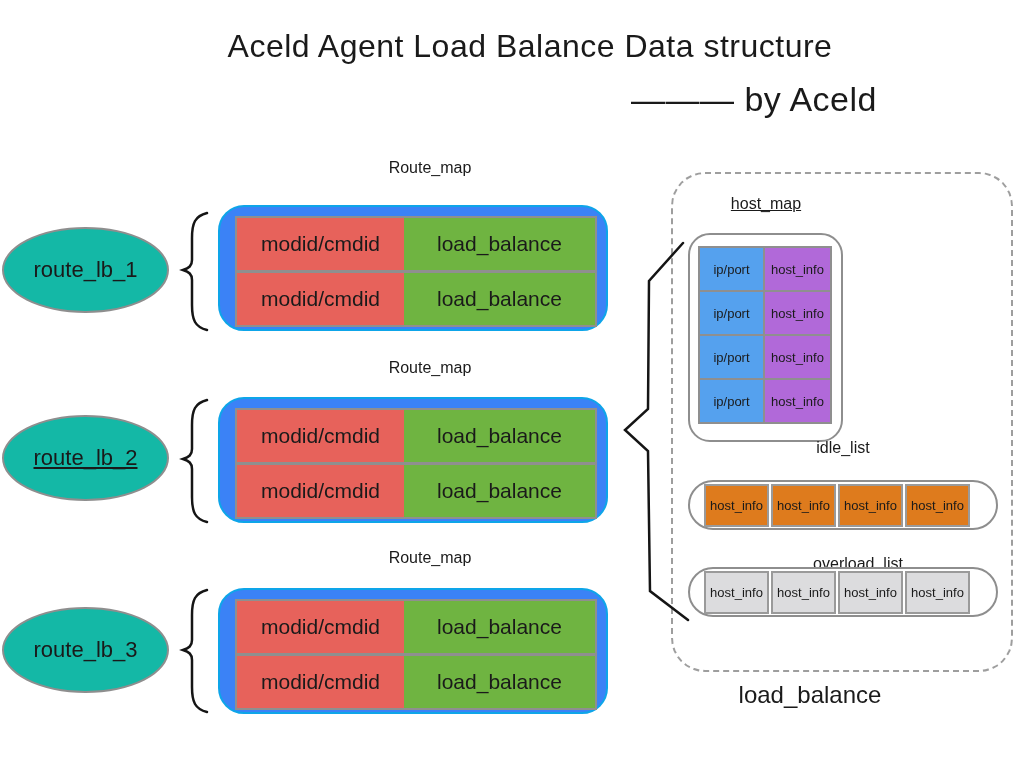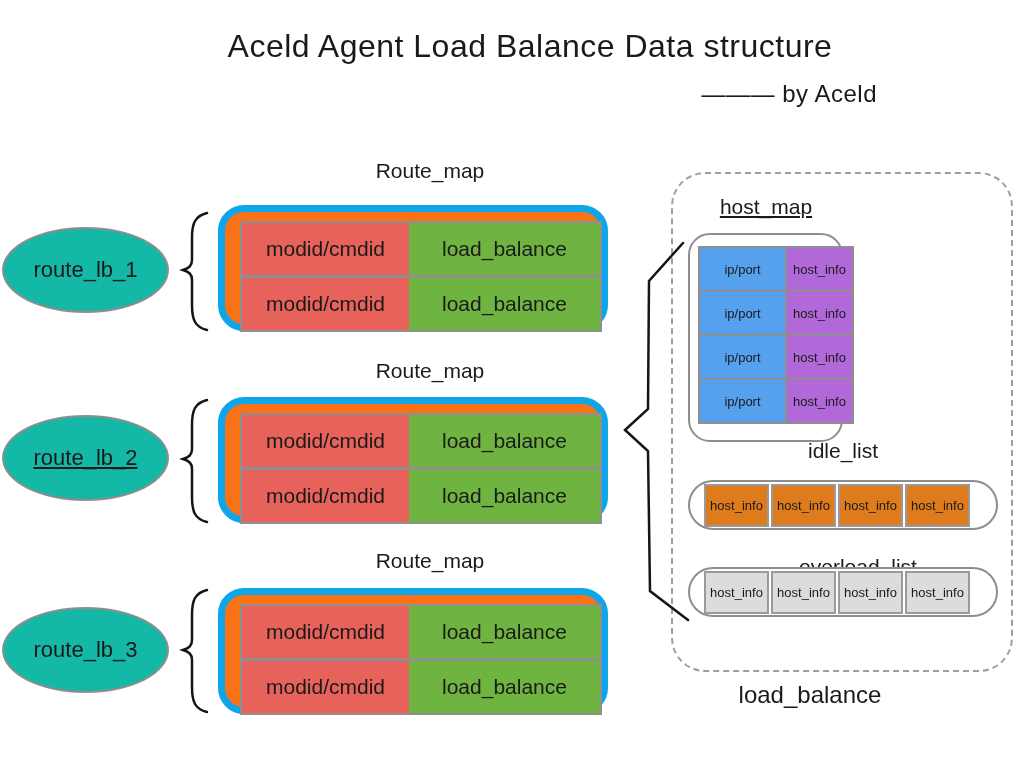--- a/index.html
+++ b/index.html
@@ -11,7 +11,7 @@
   .abs{position:absolute;}
   
   .title-line1{left:150px;top:28px;width:760px;text-align:center;font-size:32px;letter-spacing:.5px;}
-  .title-line2{left:410px;top:80px;width:467px;text-align:right;font-size:24px;letter-spacing:.5px;}
+  .title-line2{left:410px;top:80px;width:467px;text-align:right;font-size:34px;letter-spacing:.5px;}
   
   .sec-label{font-size:21px;text-align:center;width:200px;}
   

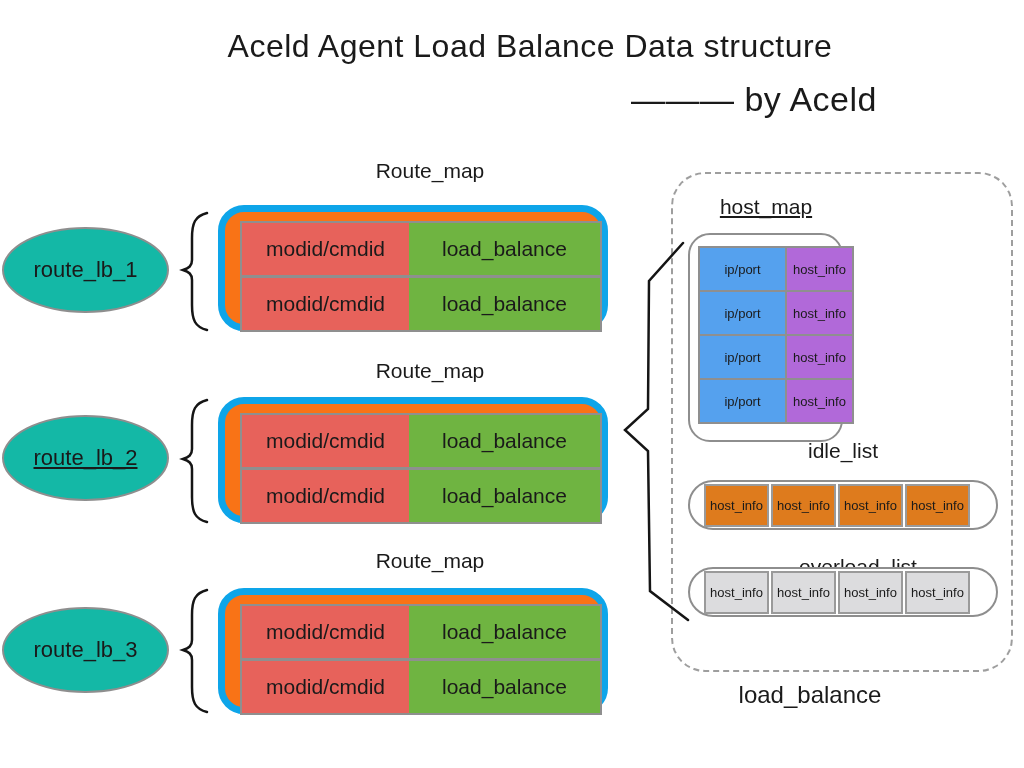--- a/index.html
+++ b/index.html
@@ -13,7 +13,7 @@
   .title-line1{left:150px;top:28px;width:760px;text-align:center;font-size:32px;letter-spacing:.5px;}
   .title-line2{left:410px;top:80px;width:467px;text-align:right;font-size:34px;letter-spacing:.5px;}
   
-  .sec-label{font-size:21px;text-align:center;width:200px;}
+  .sec-label{font-size:16px;text-align:center;width:200px;}
   
   .ellipse{
     left:2px;width:167px;height:86px;background:#14b8a6;border:2.5px solid #8e8e8e;

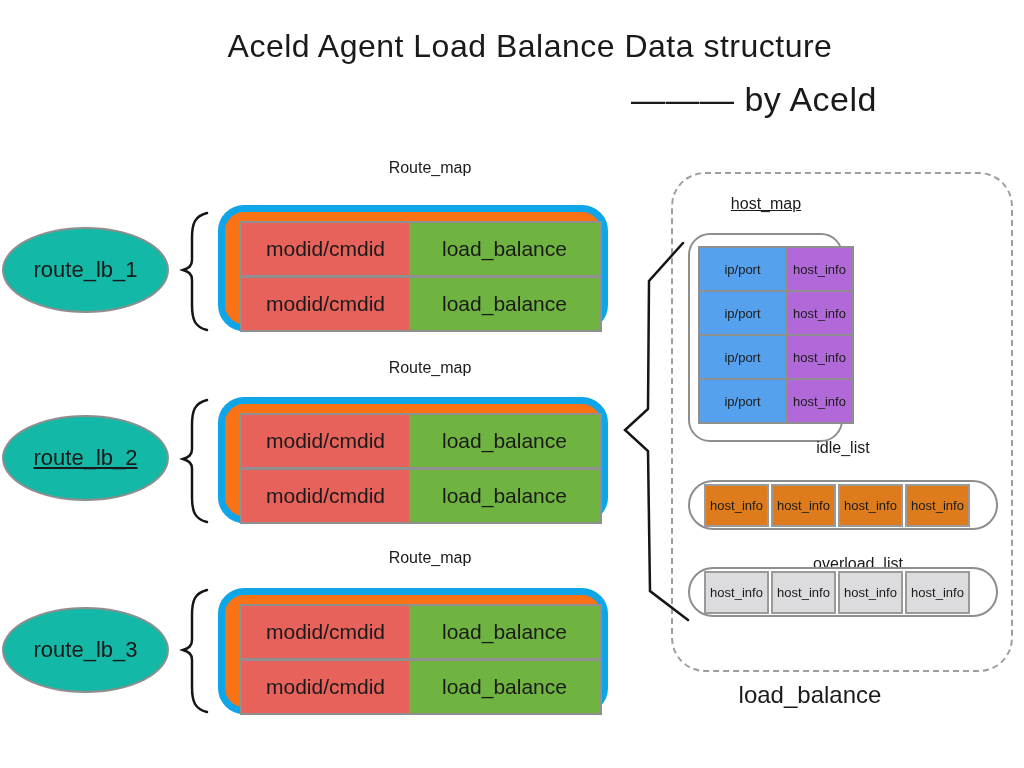--- a/index.html
+++ b/index.html
@@ -22,7 +22,7 @@
   }
   
   .rbox{
-    left:218px;width:390px;height:126px;background:#f97316;border:7px solid #0ea5e9;
+    left:218px;width:390px;height:126px;background:#3b82f6;border:2px solid #0ea5e9;
     border-radius:26px;box-sizing:border-box;
   }
   .rtable{

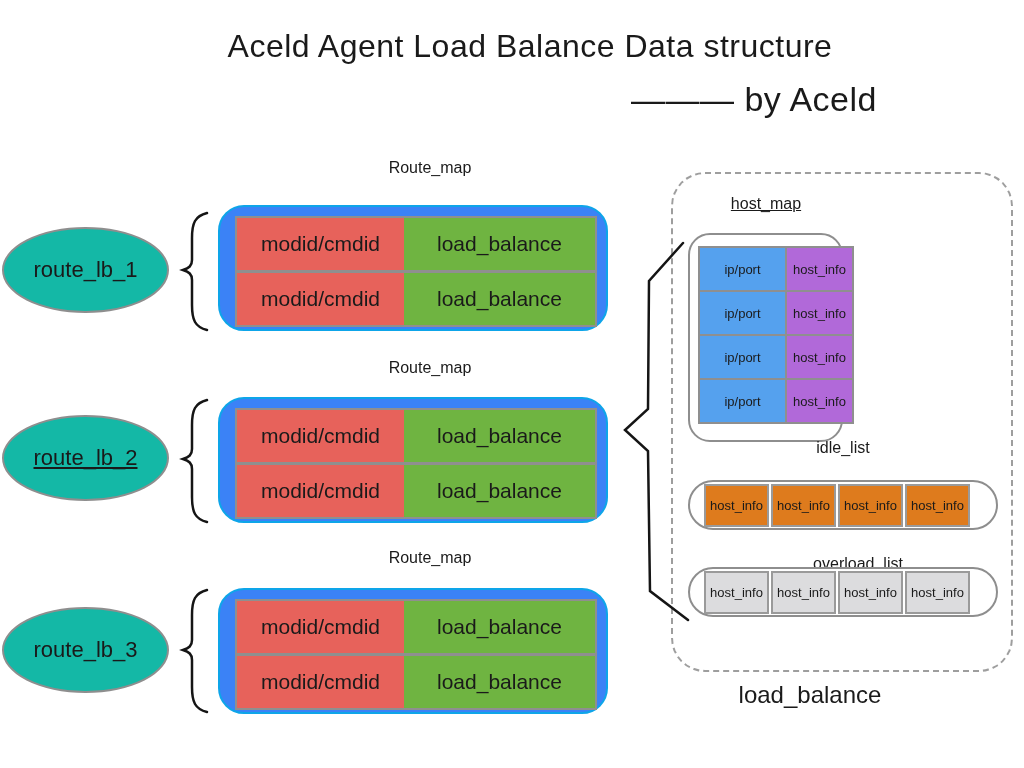--- a/index.html
+++ b/index.html
@@ -49,7 +49,7 @@
   }
   .hrow{display:flex;gap:2px;}
   .hcell{display:flex;align-items:center;justify-content:center;height:42px;font-size:13px;}
-  .hkey{width:85px;background:#55a1ee;}
+  .hkey{width:63px;background:#55a1ee;}
   .hval{width:65px;background:#b169d9;}
   
   .pill{

